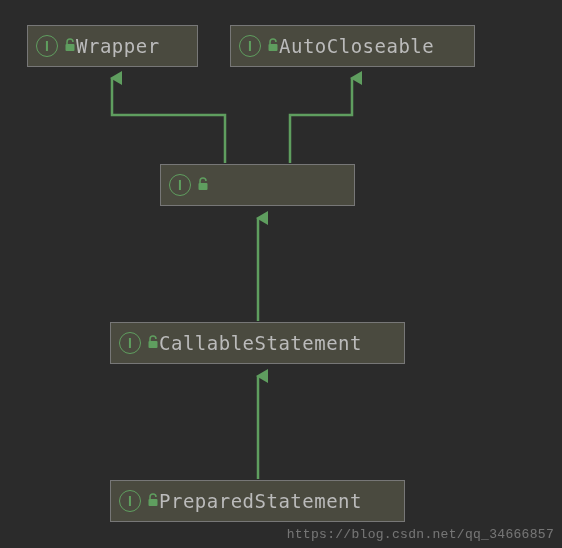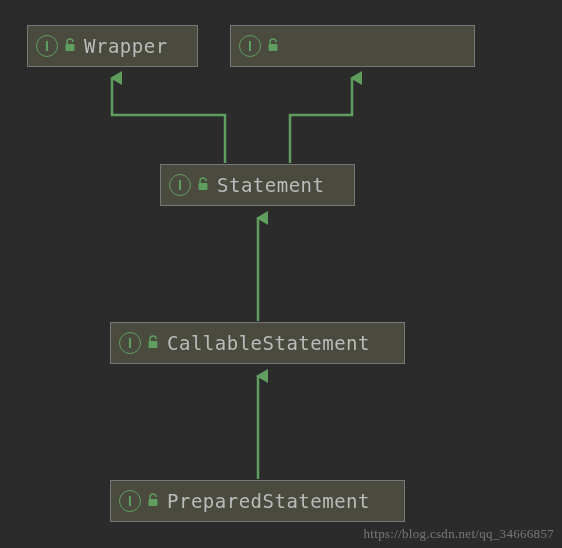--- a/index.html
+++ b/index.html
@@ -46,7 +46,7 @@
     flex-shrink: 0;
   }
   .label {
-    margin-left: 8px;
+    margin-left: 0;
     font-size: 19px;
     letter-spacing: 0.5px;
     white-space: nowrap;

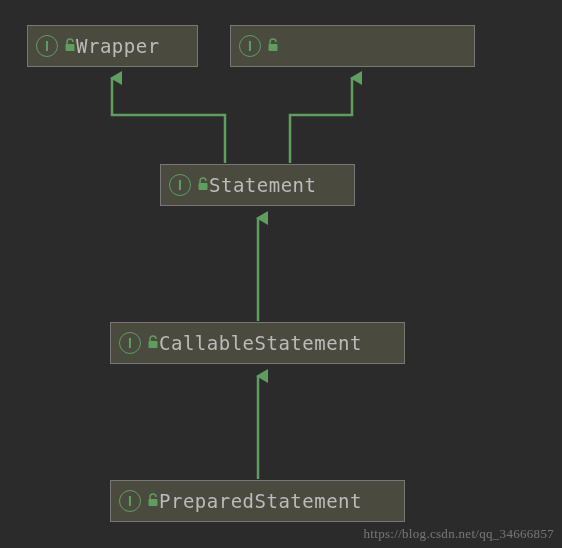--- a/index.html
+++ b/index.html
@@ -107,6 +107,7 @@
         <rect x="1.5" y="6" width="9" height="7" rx="1" fill="#5f9e5f"></rect>
       </svg>
   </span>
+  <span class="label">AutoCloseable</span>
 </div>
 
 <div class="node" style="left:160px; top:164px; width:195px;">

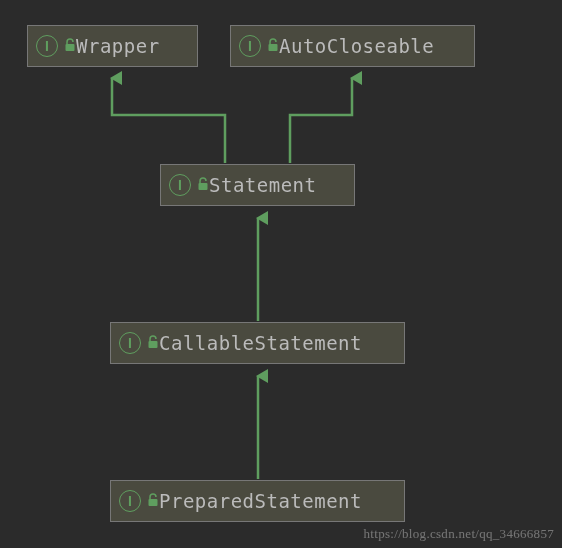--- a/index.html
+++ b/index.html
@@ -118,7 +118,6 @@
         <rect x="1.5" y="6" width="9" height="7" rx="1" fill="#5f9e5f"></rect>
       </svg>
   </span>
-  <span class="label">Statement</span>
 </div>
 
 <div class="node" style="left:110px; top:322px; width:295px;">

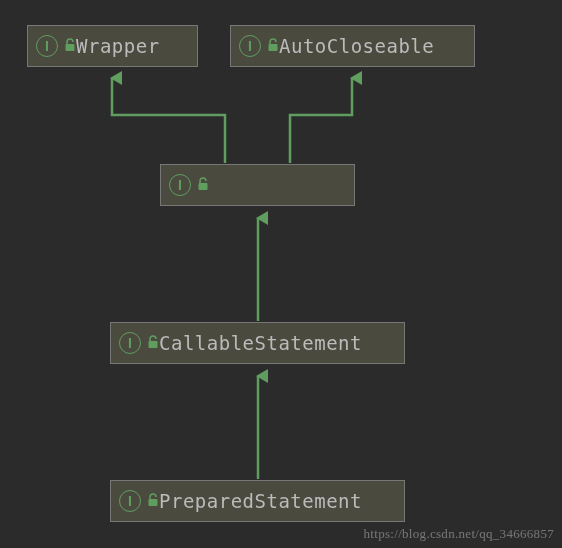--- a/index.html
+++ b/index.html
@@ -55,7 +55,7 @@
     position: absolute;
     right: 8px;
     bottom: 6px;
-    font-family: Liberation Serif, serif;
+    font-family: Liberation Mono, monospace;
     font-size: 13px;
     color: rgba(255,255,255,0.35);
     letter-spacing: 0.3px;

